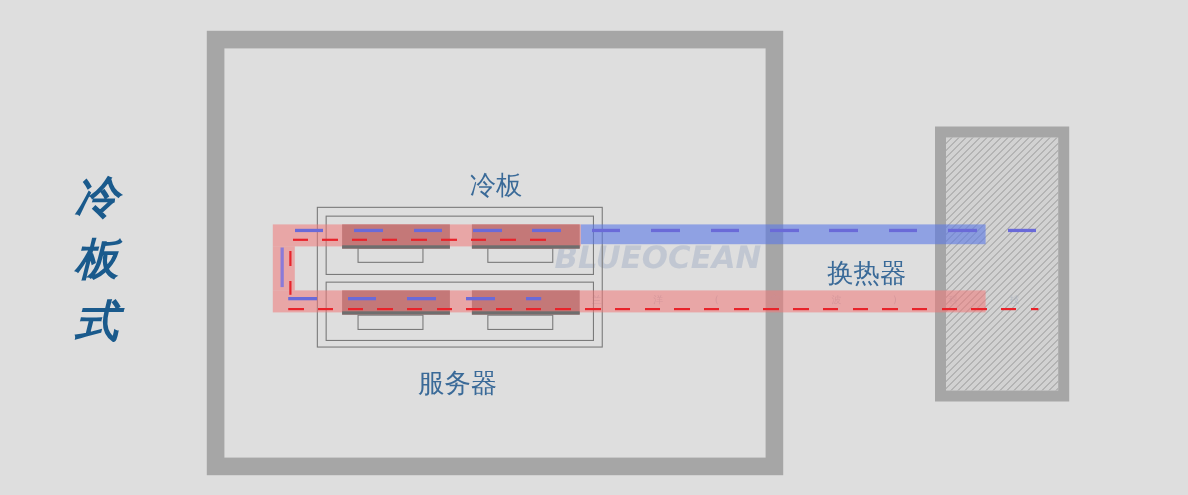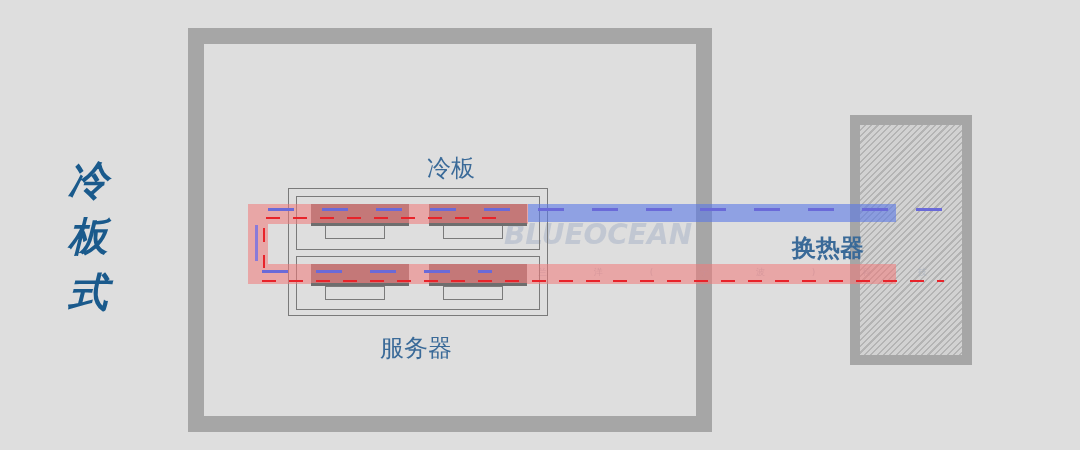--- a/index.html
+++ b/index.html
@@ -69,6 +69,6 @@
 
 <div class="abs label" style="left:404px;top:152px;margin-left:23px;">冷板</div>
 <div class="abs label" style="left:380px;top:332px;">服务器</div>
-<div class="abs label" style="left:792px;top:232px;font-weight:bold;">换热器</div>
+<div class="abs label" style="left:752px;top:232px;">换热器</div>
 
 </body></html>

